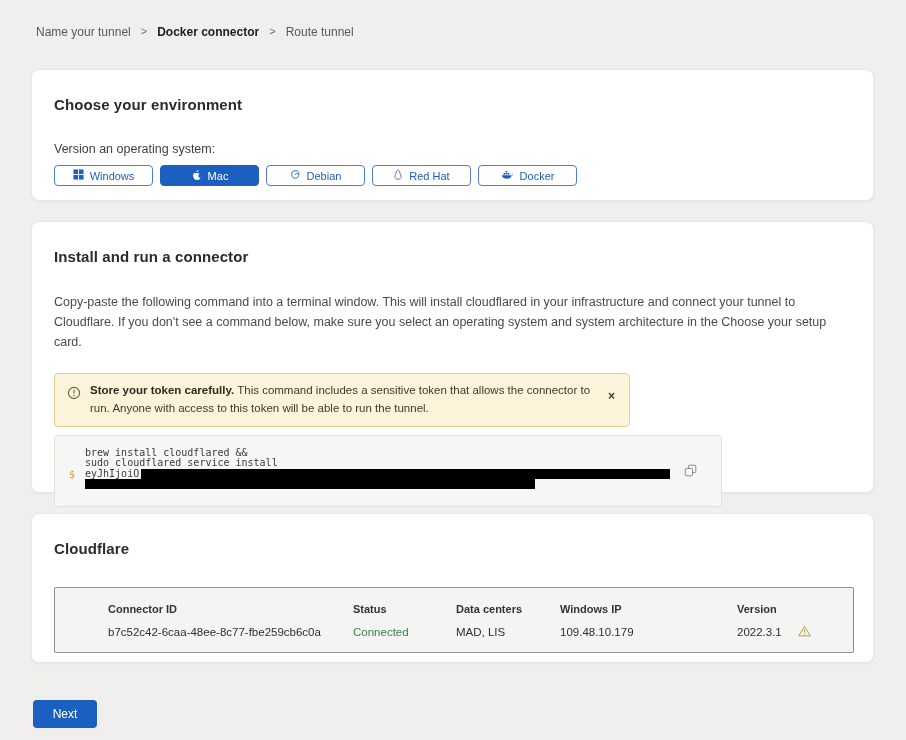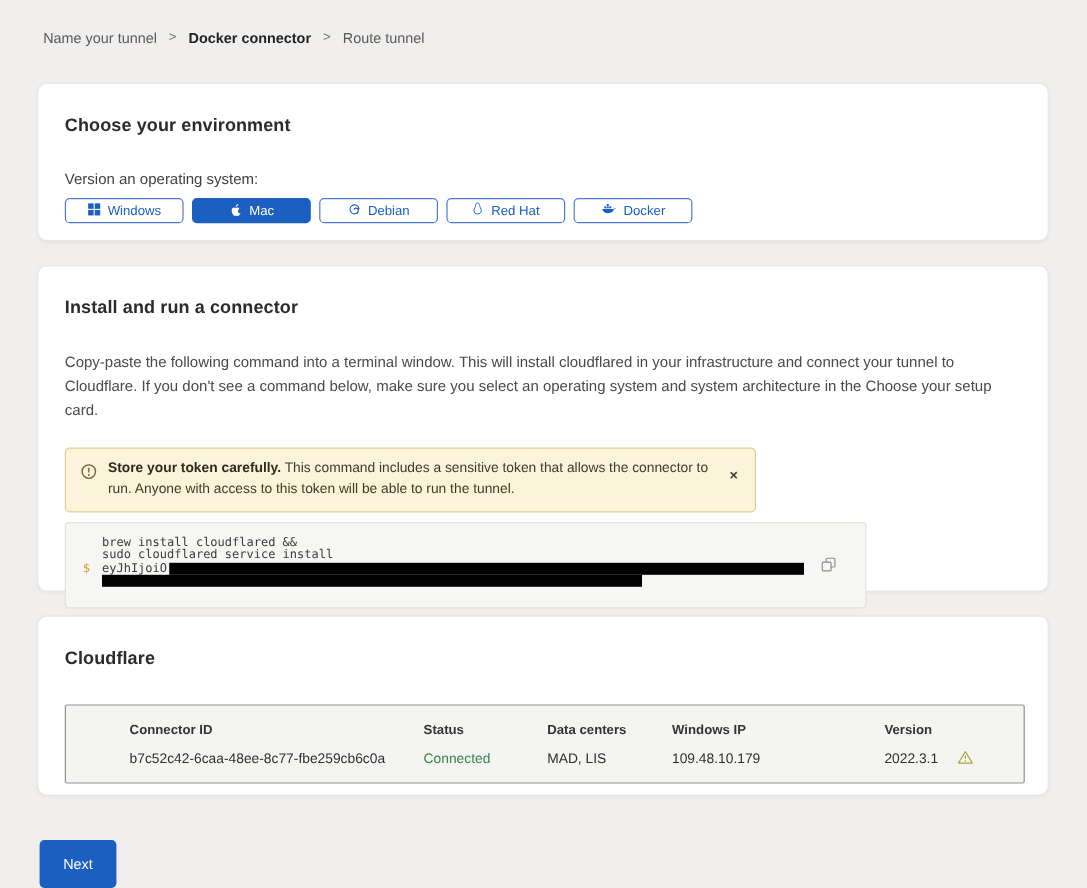--- a/index.html
+++ b/index.html
@@ -116,7 +116,7 @@
   
   .next-btn {
     margin:37px 0 0 33px;
-    width:64px; height:40px;
+    width:64px; height:28px;
     background:#1b5fc1; color:#fff;
     border:none; border-radius:4px;
     font-size:12px; font-family:"Liberation Sans", sans-serif;

